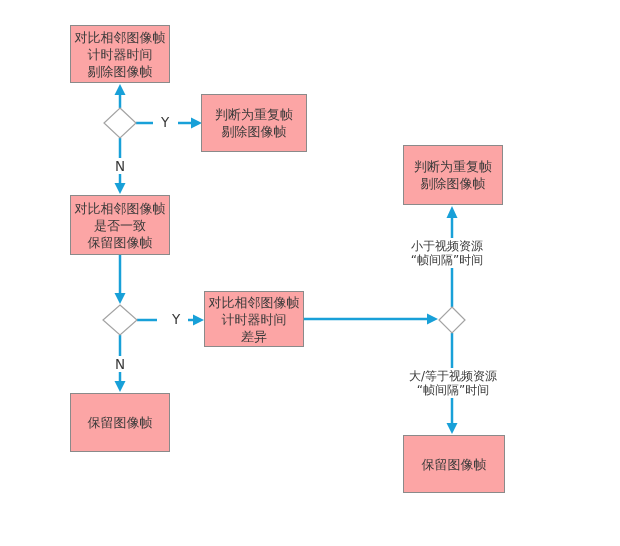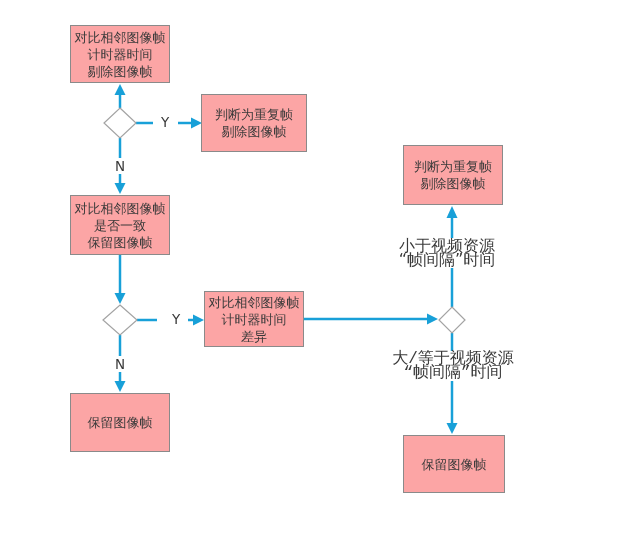--- a/index.html
+++ b/index.html
@@ -26,7 +26,7 @@
     color:#3a3a3a;background:#ffffff;white-space:nowrap;
   }
   .yn{font-size:13.5px;padding:0 2px;}
-  .cond{font-size:16px;line-height:14px;text-align:center;padding:1px 2px;}
+  .cond{font-size:12px;line-height:14px;text-align:center;padding:1px 2px;}
   #yes1{left:165px;top:122px;}
   #no1{left:120px;top:166px;}
   #yes2{left:176px;top:319px;}

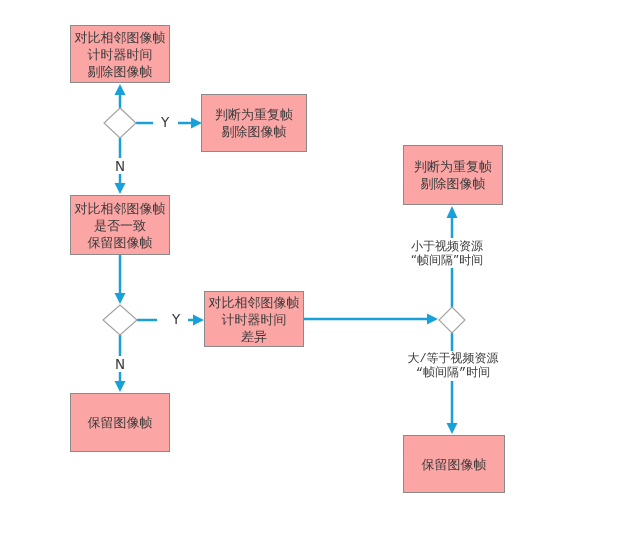--- a/index.html
+++ b/index.html
@@ -32,7 +32,7 @@
   #yes2{left:176px;top:319px;}
   #no2{left:120px;top:364px;}
   #lt{left:447px;top:253px;}
-  #ge{left:453px;top:366px;font-family:Liberation Mono, monospace;}
+  #ge{left:453px;top:383px;}
 </style>
 </head>
 <body>

